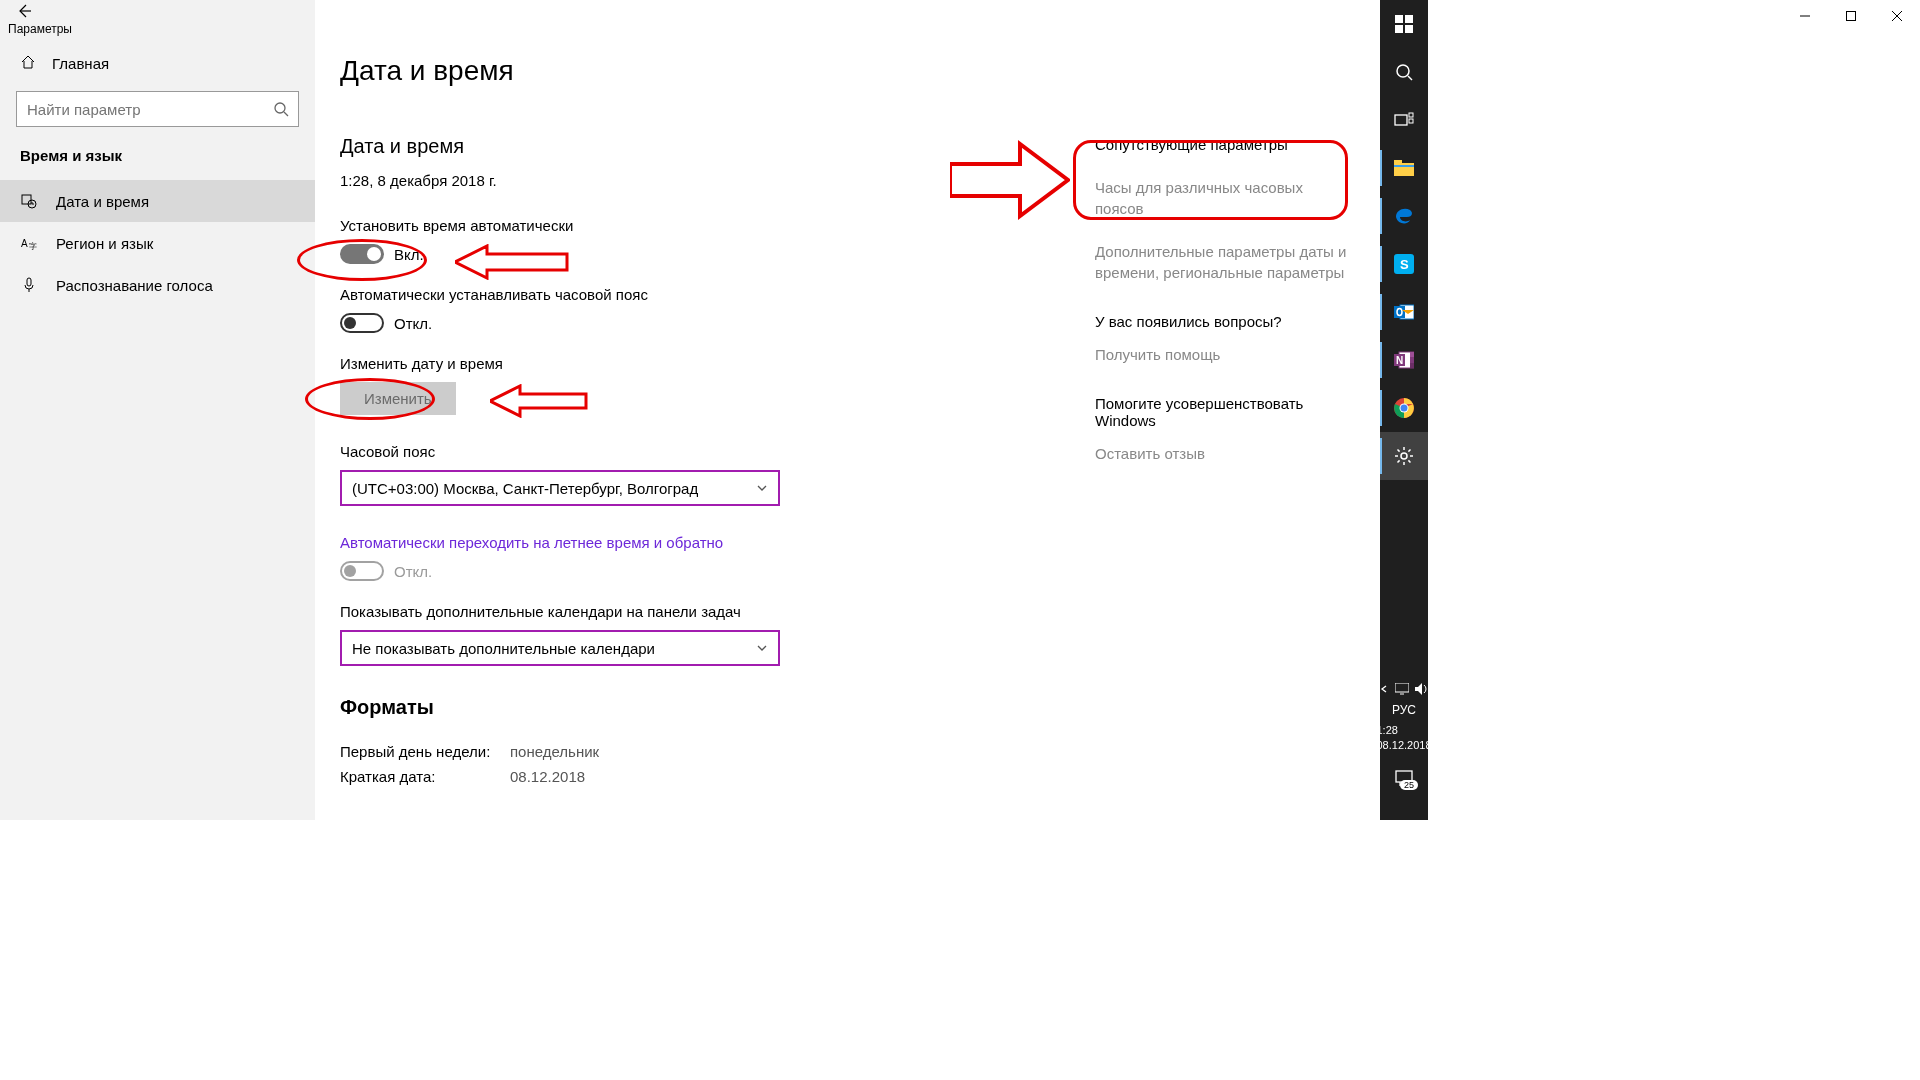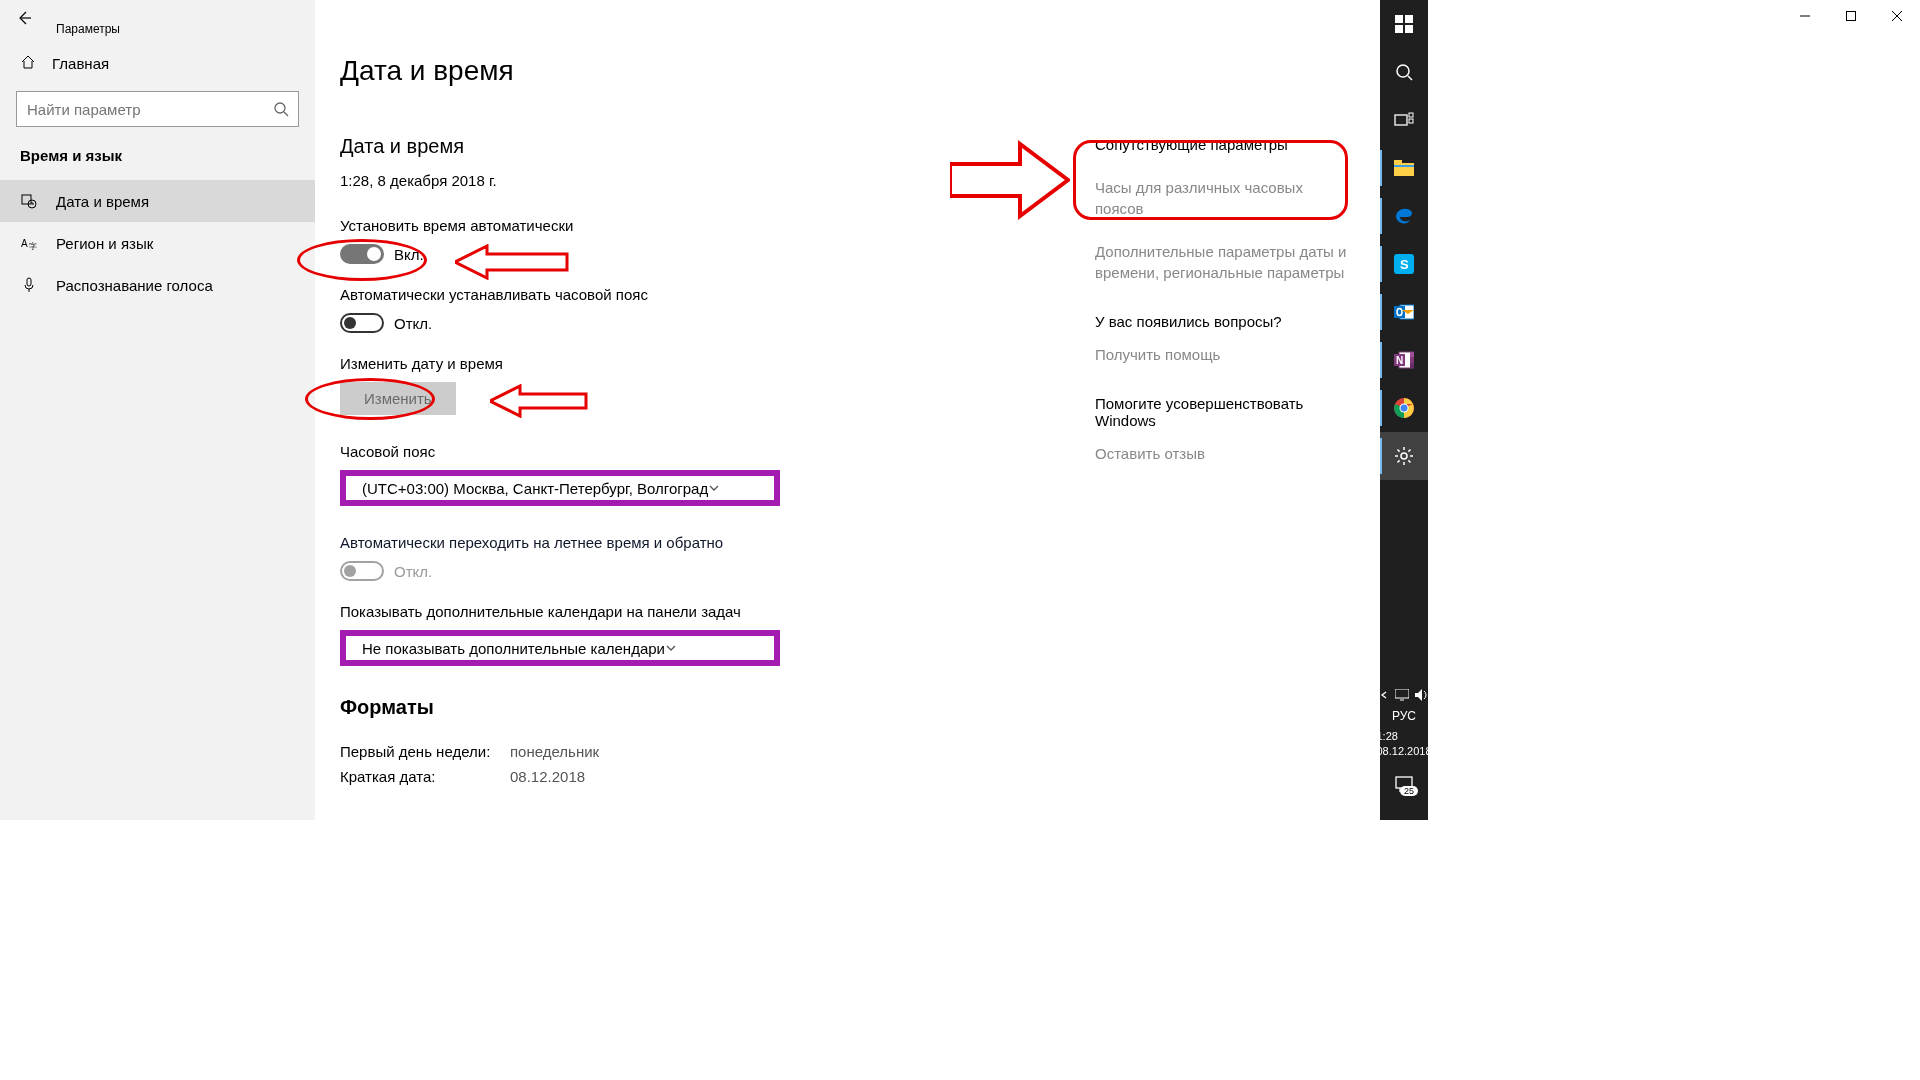--- a/index.html
+++ b/index.html
@@ -13,7 +13,7 @@
 .related { width: 260px; padding-top: 136px; }
 
 
-.titlebar { height: 36px; display: flex; align-items: flex-end; position: relative; }
+.titlebar { height: 36px; display: flex; align-items: flex-start; position: relative; flex-direction: column; }
 .back-btn { width: 48px; height: 36px; display: flex; align-items: center; justify-content: center; cursor: pointer; }
 .back-btn svg { width: 16px; height: 16px; }
 .title-text { font-size: 12px; color: #000; margin-left: 8px; }

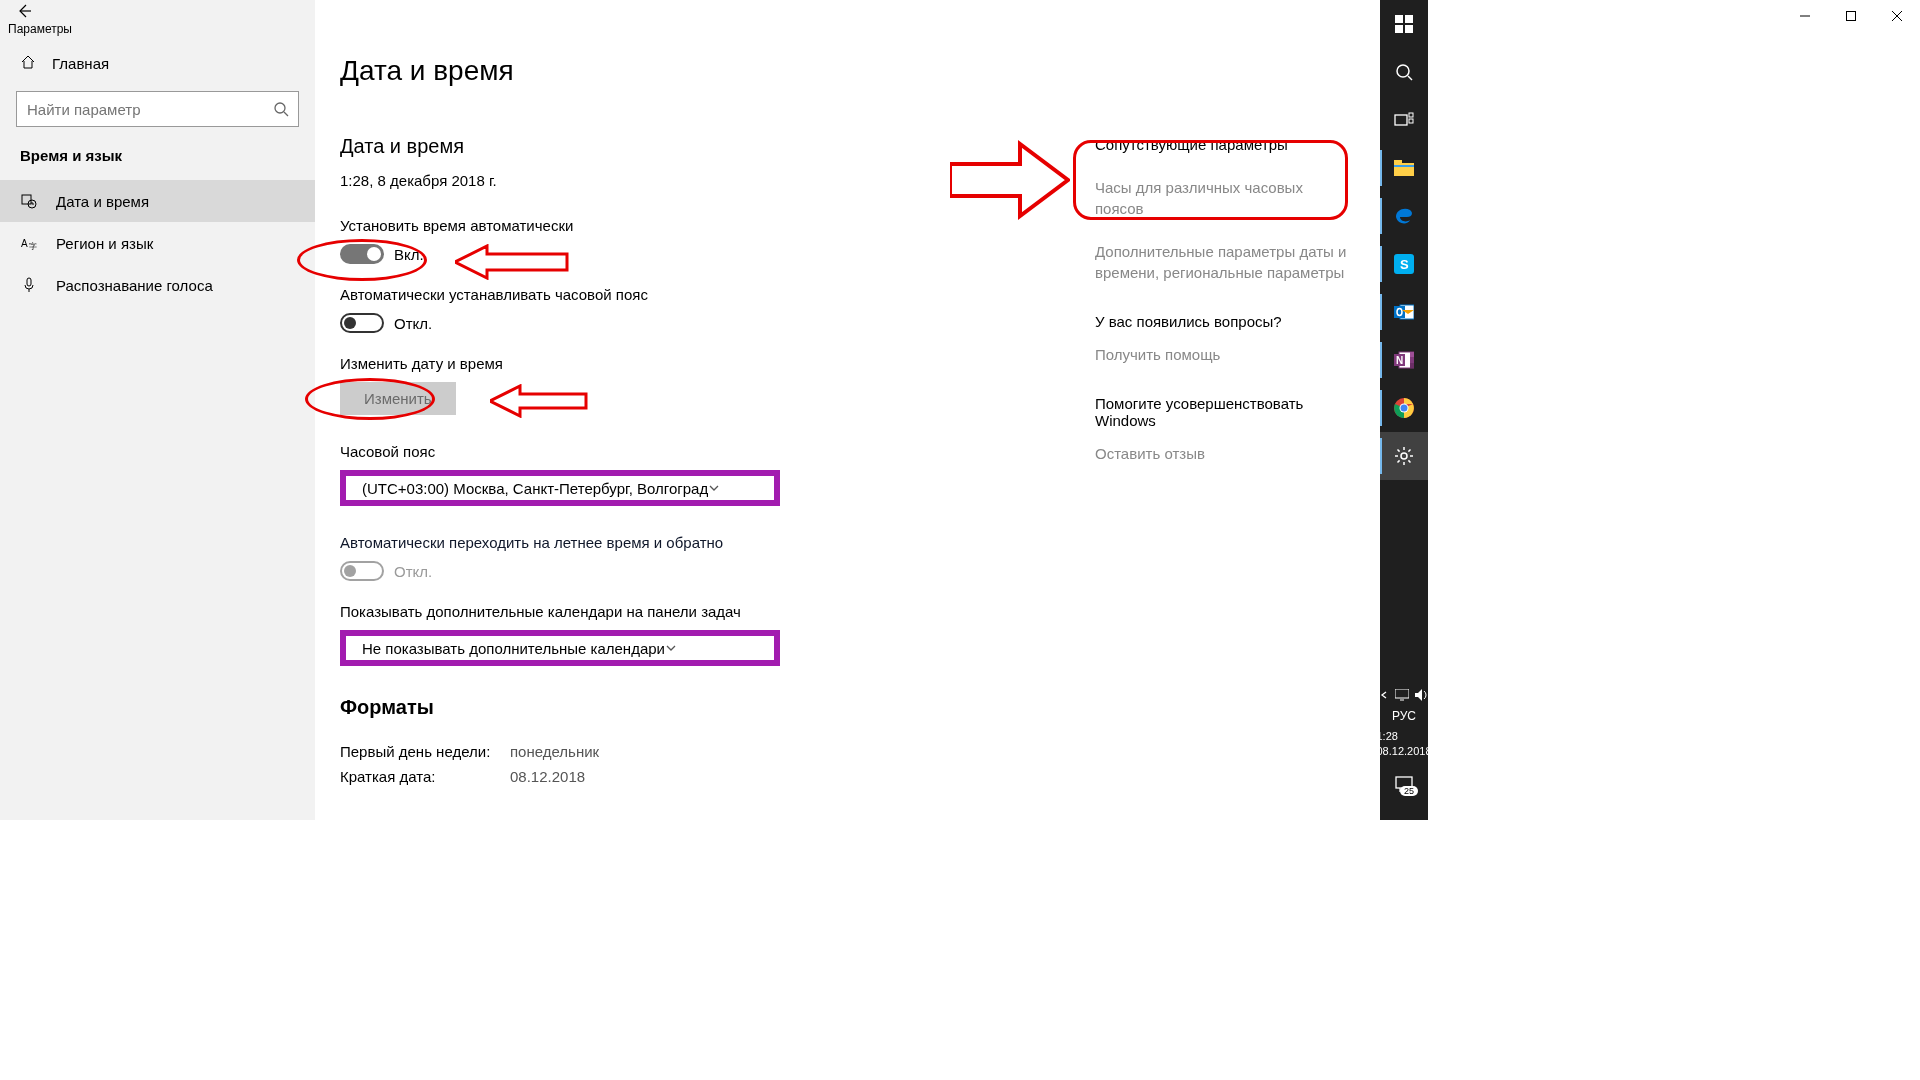--- a/index.html
+++ b/index.html
@@ -49,7 +49,7 @@
 .btn-change { padding: 8px 24px; background: #ccc; border: none; font-size: 15px; color: #6a6a6a; cursor: default; margin-bottom: 28px; display: inline-block; }
 .disabled-label { color: #0f172a; }
 .select-row { margin-bottom: 28px; }
-.select-box { width: 440px; height: 36px; border: 6px solid #a21caf; display: flex; align-items: center; justify-content: flex-start; padding: 0 16px; cursor: pointer; font-size: 15px; margin-top: 8px; }
+.select-box { width: 440px; height: 36px; border: 2px solid #a21caf; display: flex; align-items: center; justify-content: space-between; padding: 0 10px; cursor: pointer; font-size: 15px; margin-top: 8px; }
 .select-box svg { width: 12px; height: 12px; }
 .formats-title { font-size: 20px; margin-top: 30px; margin-bottom: 20px; }
 .format-row { display: flex; font-size: 15px; padding: 4px 0; }

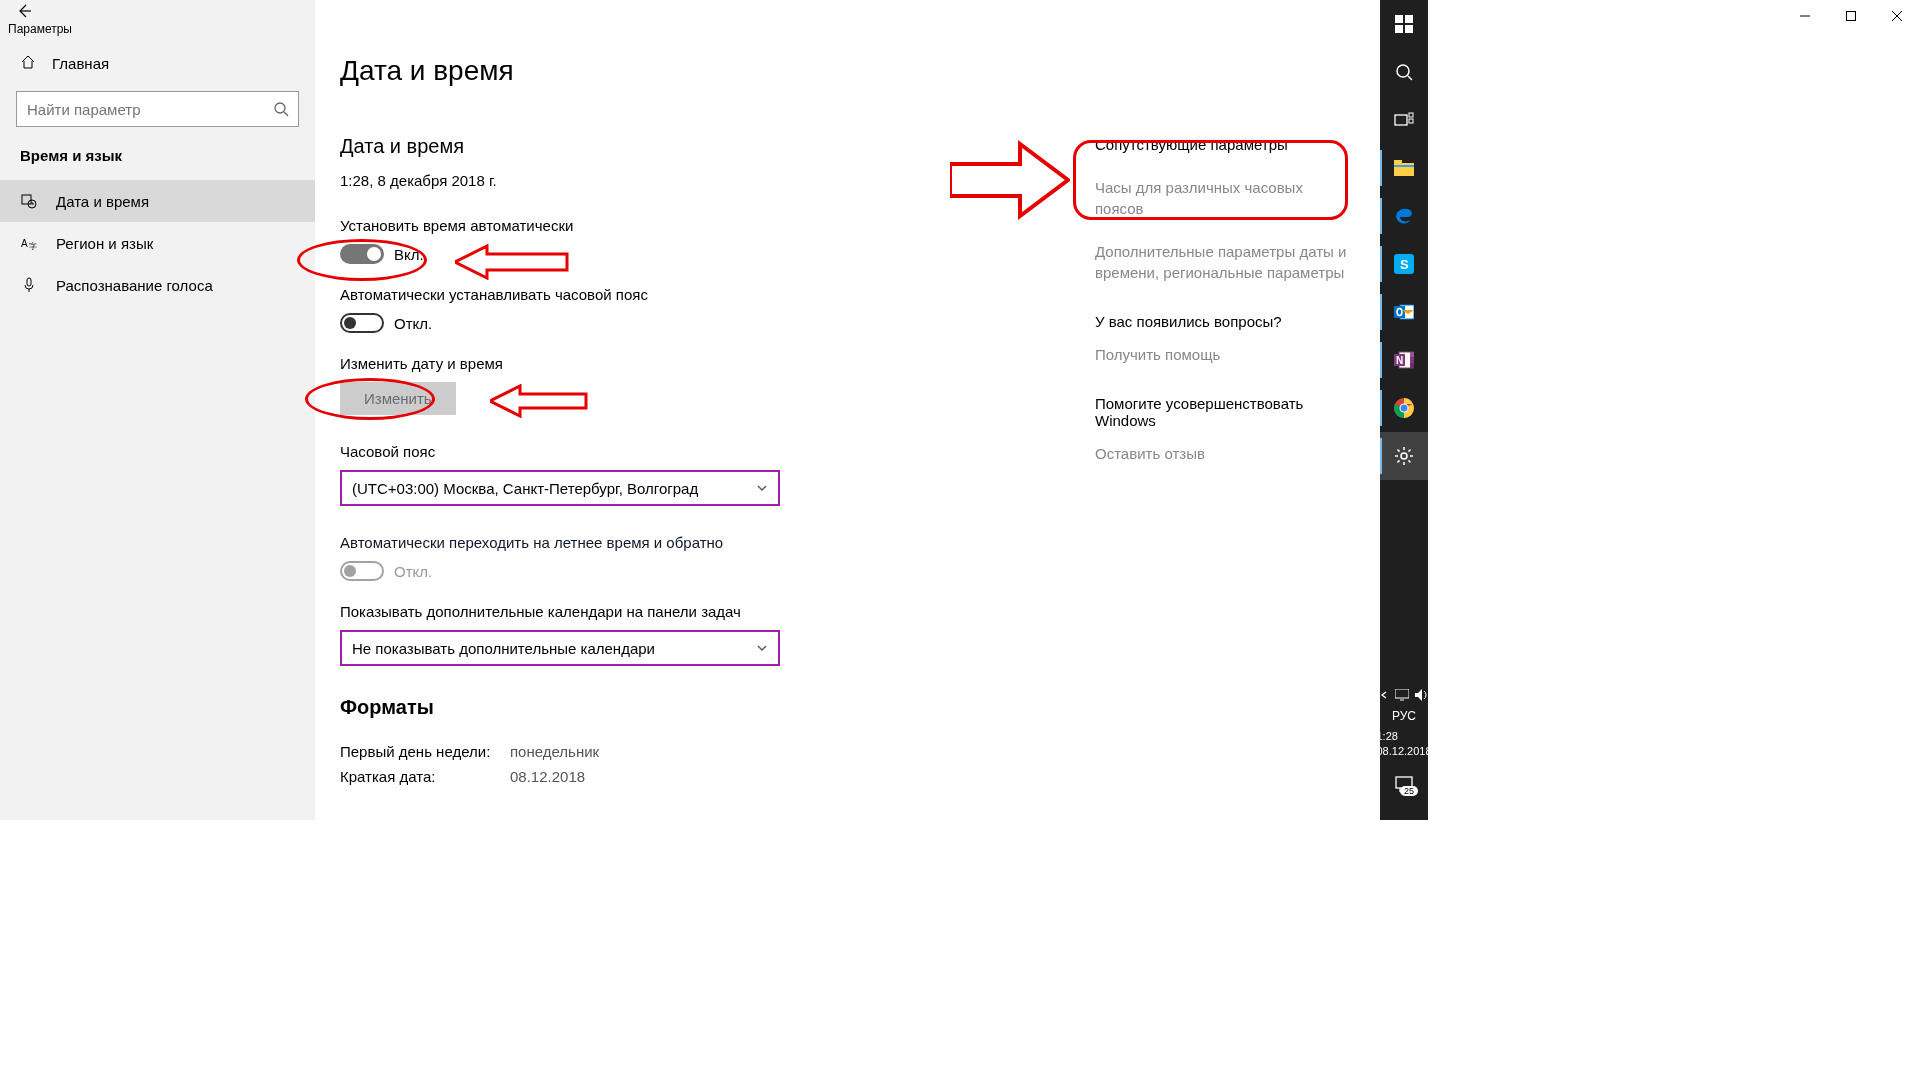--- a/index.html
+++ b/index.html
@@ -47,7 +47,7 @@
 .toggle-state { font-size: 15px; }
 .toggle-state.disabled { color: #9a9a9a; }
 .btn-change { padding: 8px 24px; background: #ccc; border: none; font-size: 15px; color: #6a6a6a; cursor: default; margin-bottom: 28px; display: inline-block; }
-.disabled-label { color: #0f172a; }
+.disabled-label { color: #6d28d9; }
 .select-row { margin-bottom: 28px; }
 .select-box { width: 440px; height: 36px; border: 2px solid #a21caf; display: flex; align-items: center; justify-content: space-between; padding: 0 10px; cursor: pointer; font-size: 15px; margin-top: 8px; }
 .select-box svg { width: 12px; height: 12px; }

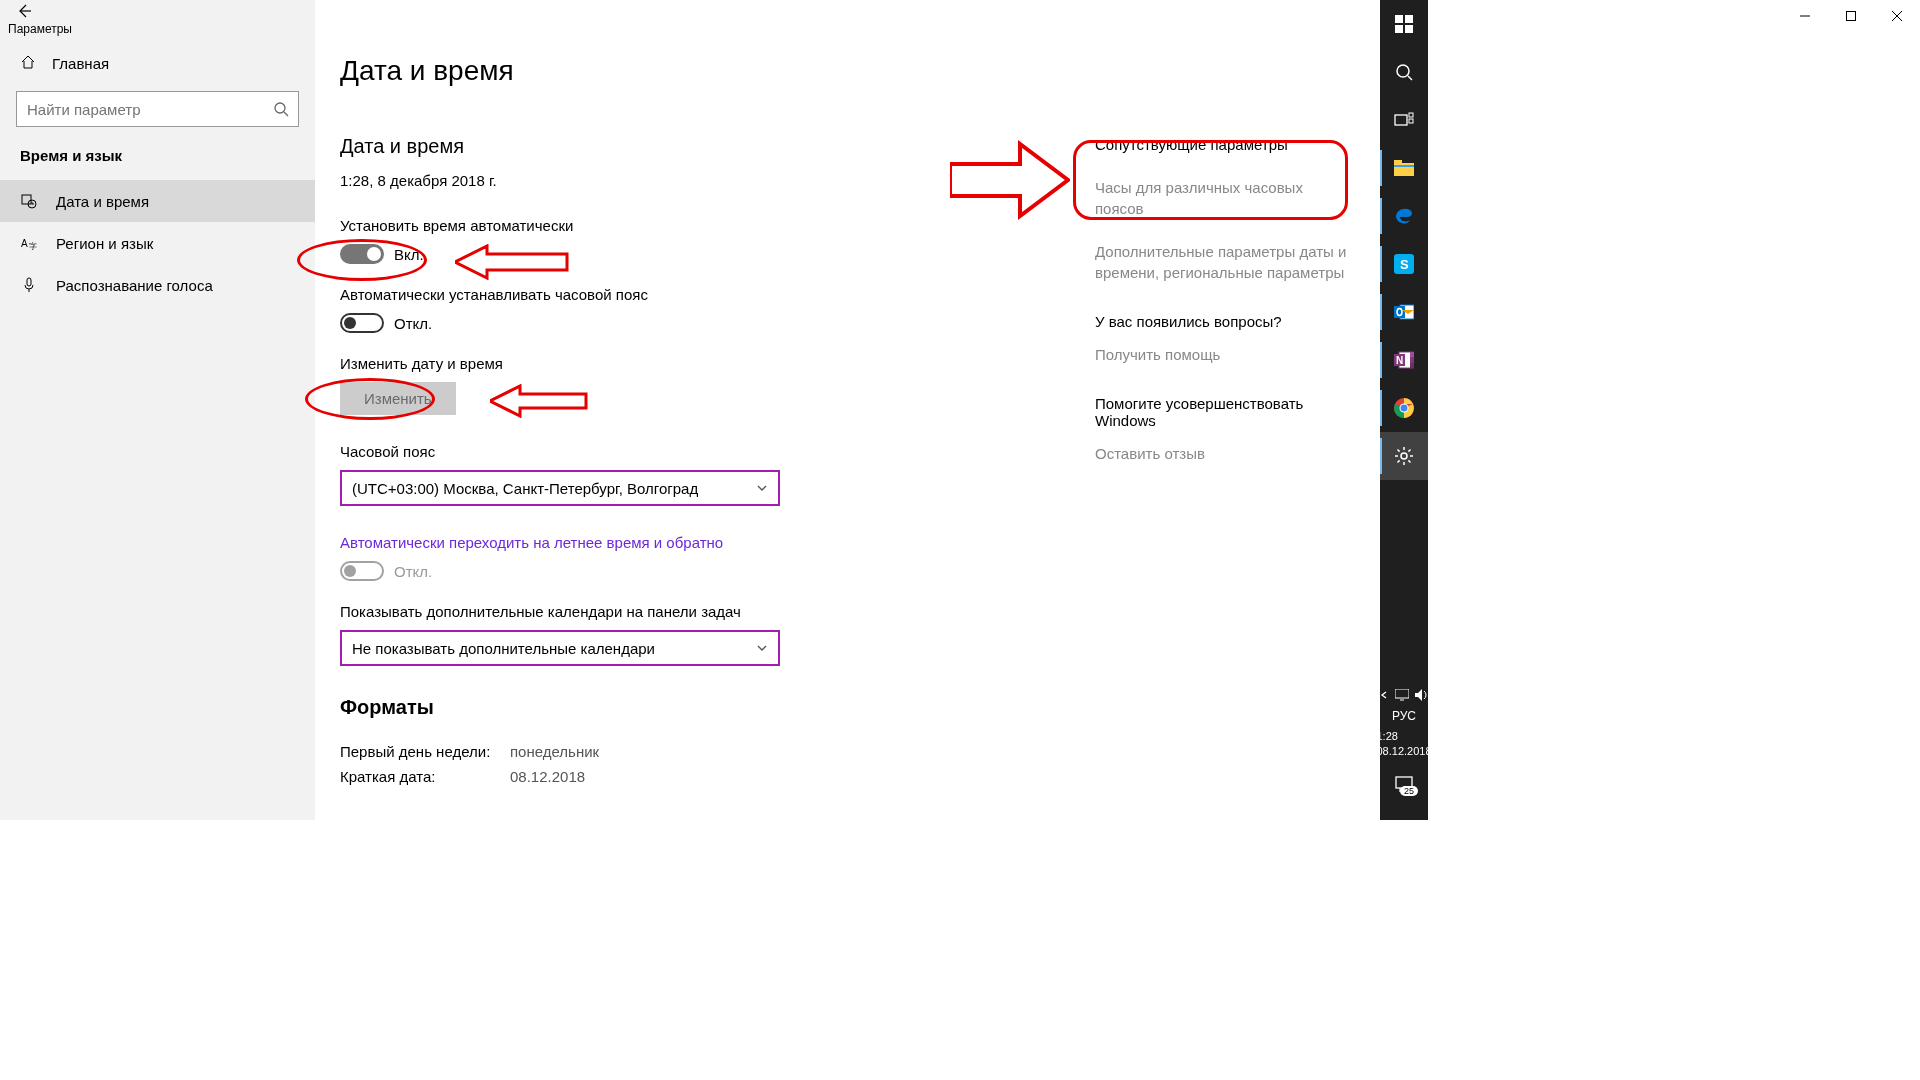--- a/index.html
+++ b/index.html
@@ -72,7 +72,7 @@
 .tb-icon { width: 48px; height: 48px; display: flex; align-items: center; justify-content: center; cursor: pointer; position: relative; }
 .tb-icon.active::before { content: ""; position: absolute; left: 0; top: 6px; bottom: 6px; width: 2px; background: #76b9ed; }
 .tb-spacer { flex: 1; }
-.tb-tray { display: flex; flex-direction: column; align-items: center; color: #fff; font-size: 11px; padding-bottom: 16px; gap: 6px; }
+.tb-tray { display: flex; flex-direction: column; align-items: center; color: #fff; font-size: 11px; padding-bottom: 22px; gap: 6px; }
 .tb-tray-row { display: flex; gap: 6px; align-items: center; }
 .tb-clock { text-align: left; line-height: 1.3; }
 .tb-lang { font-size: 12px; }

